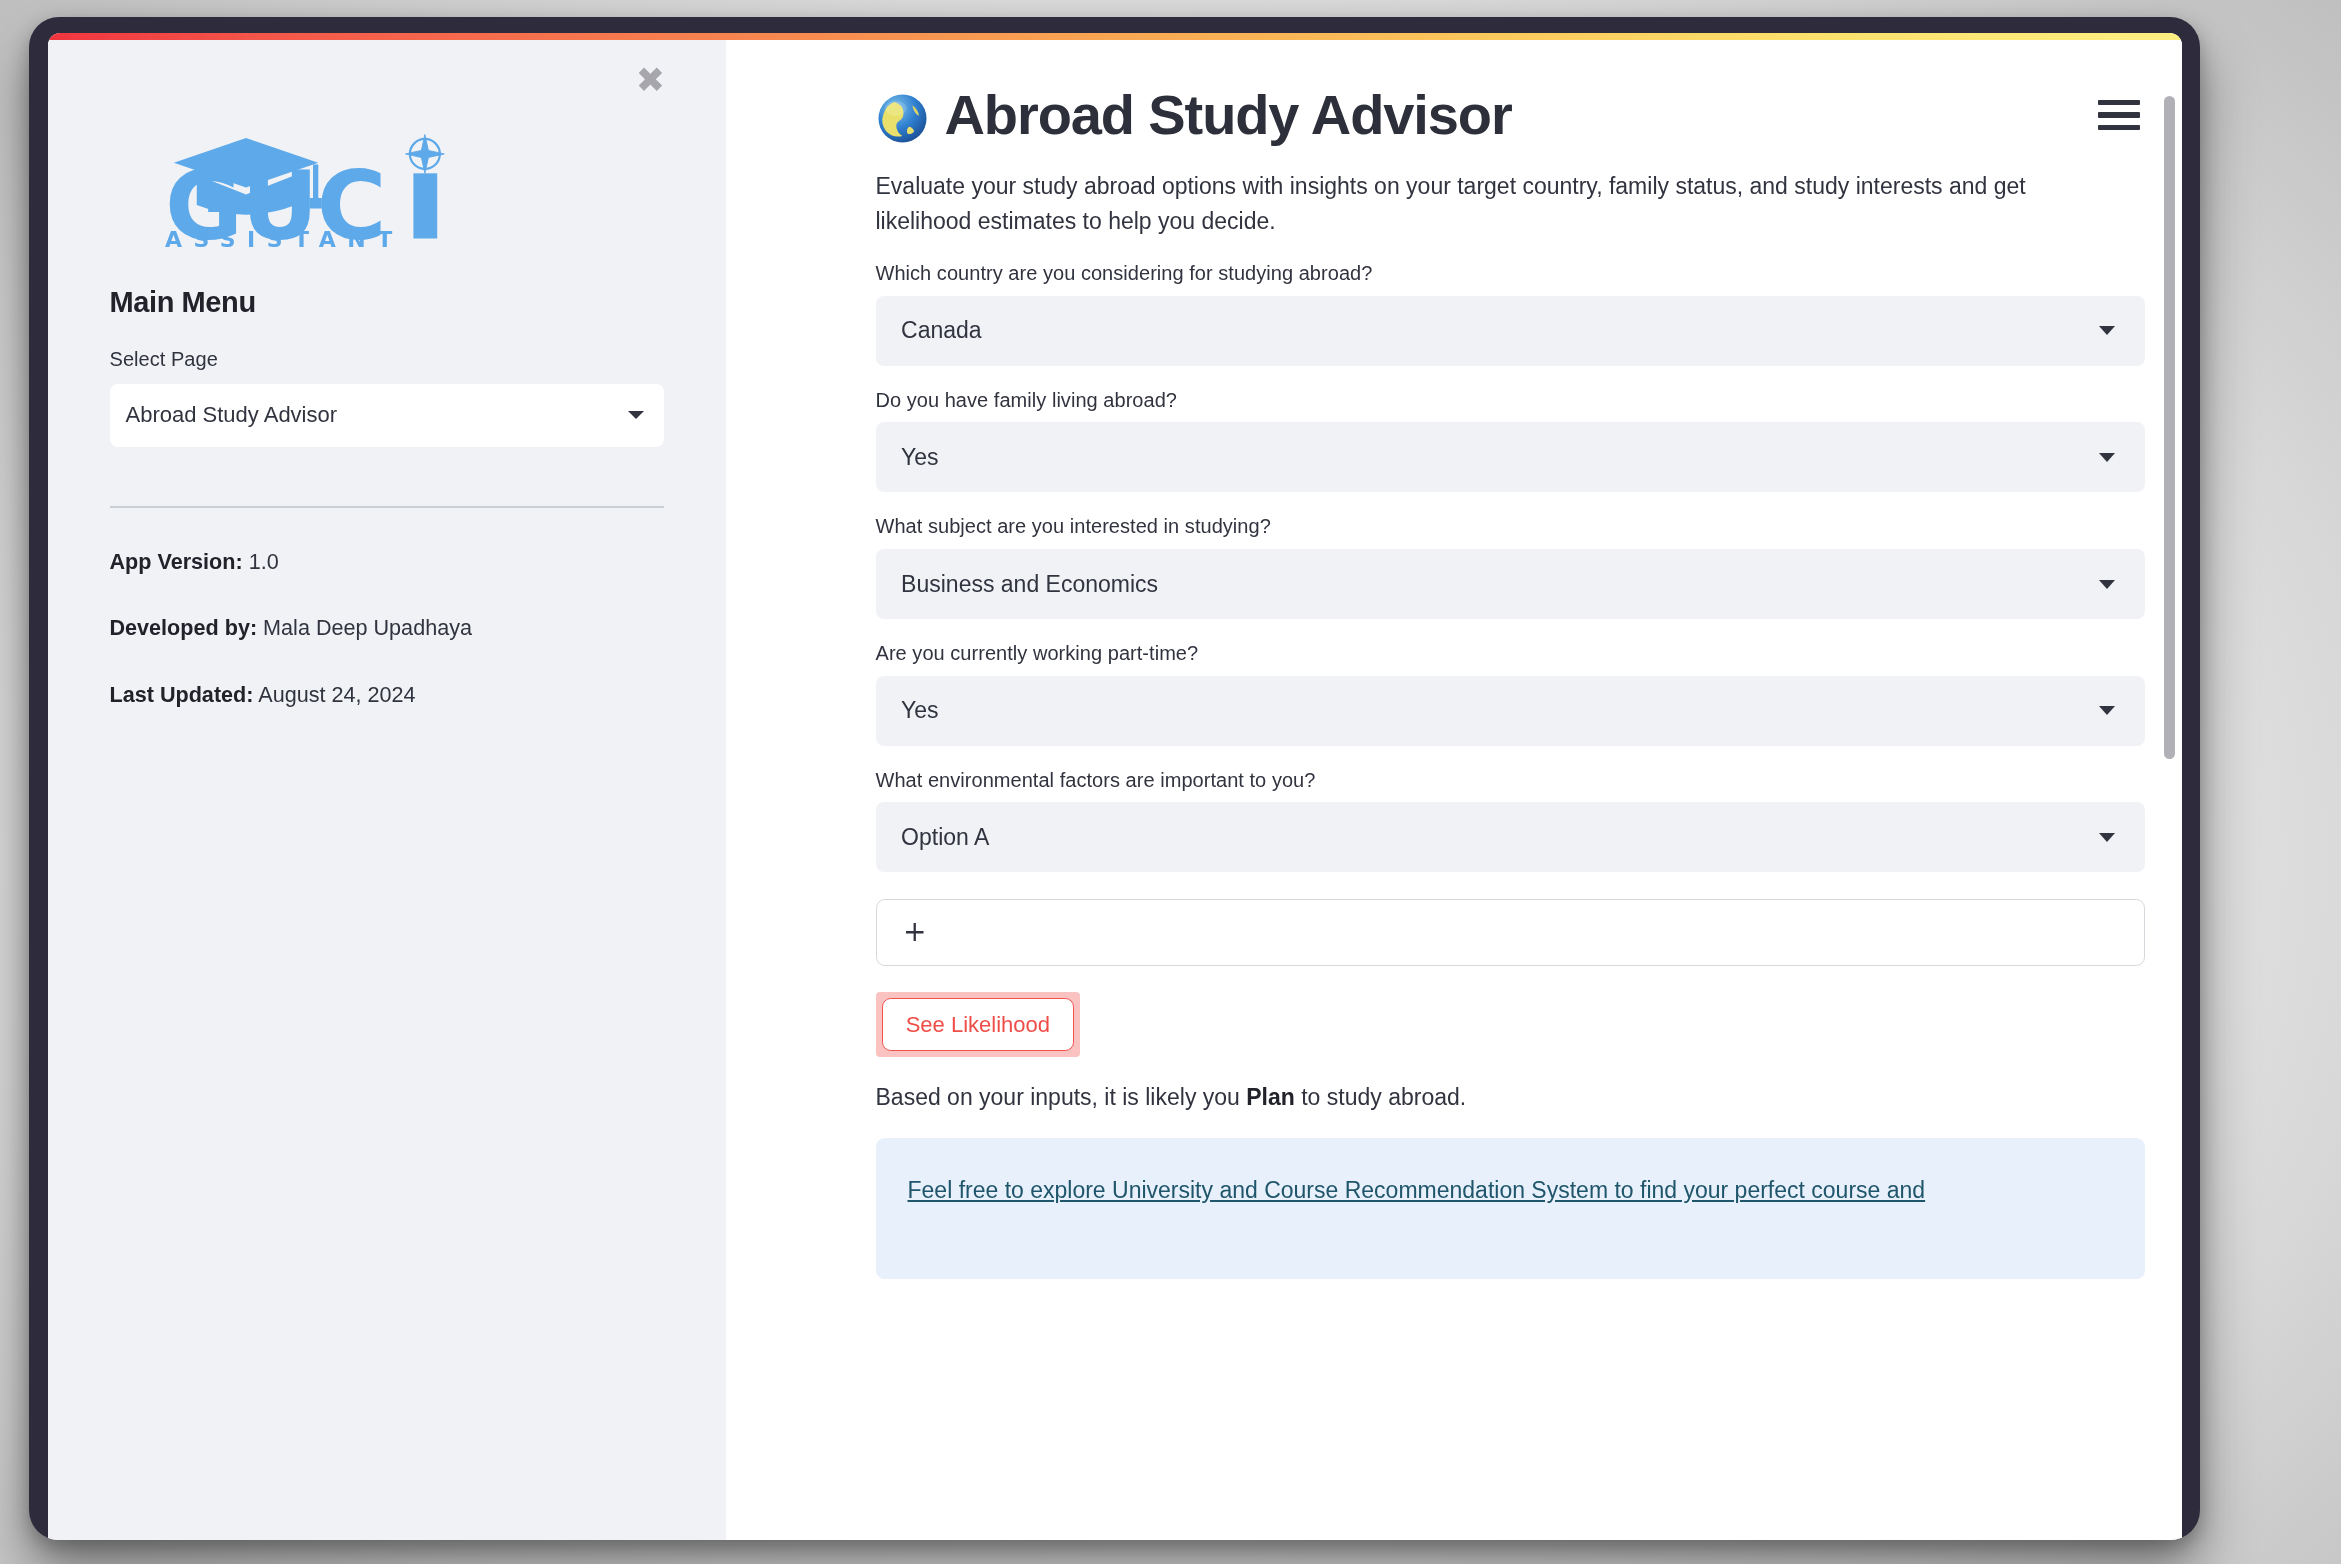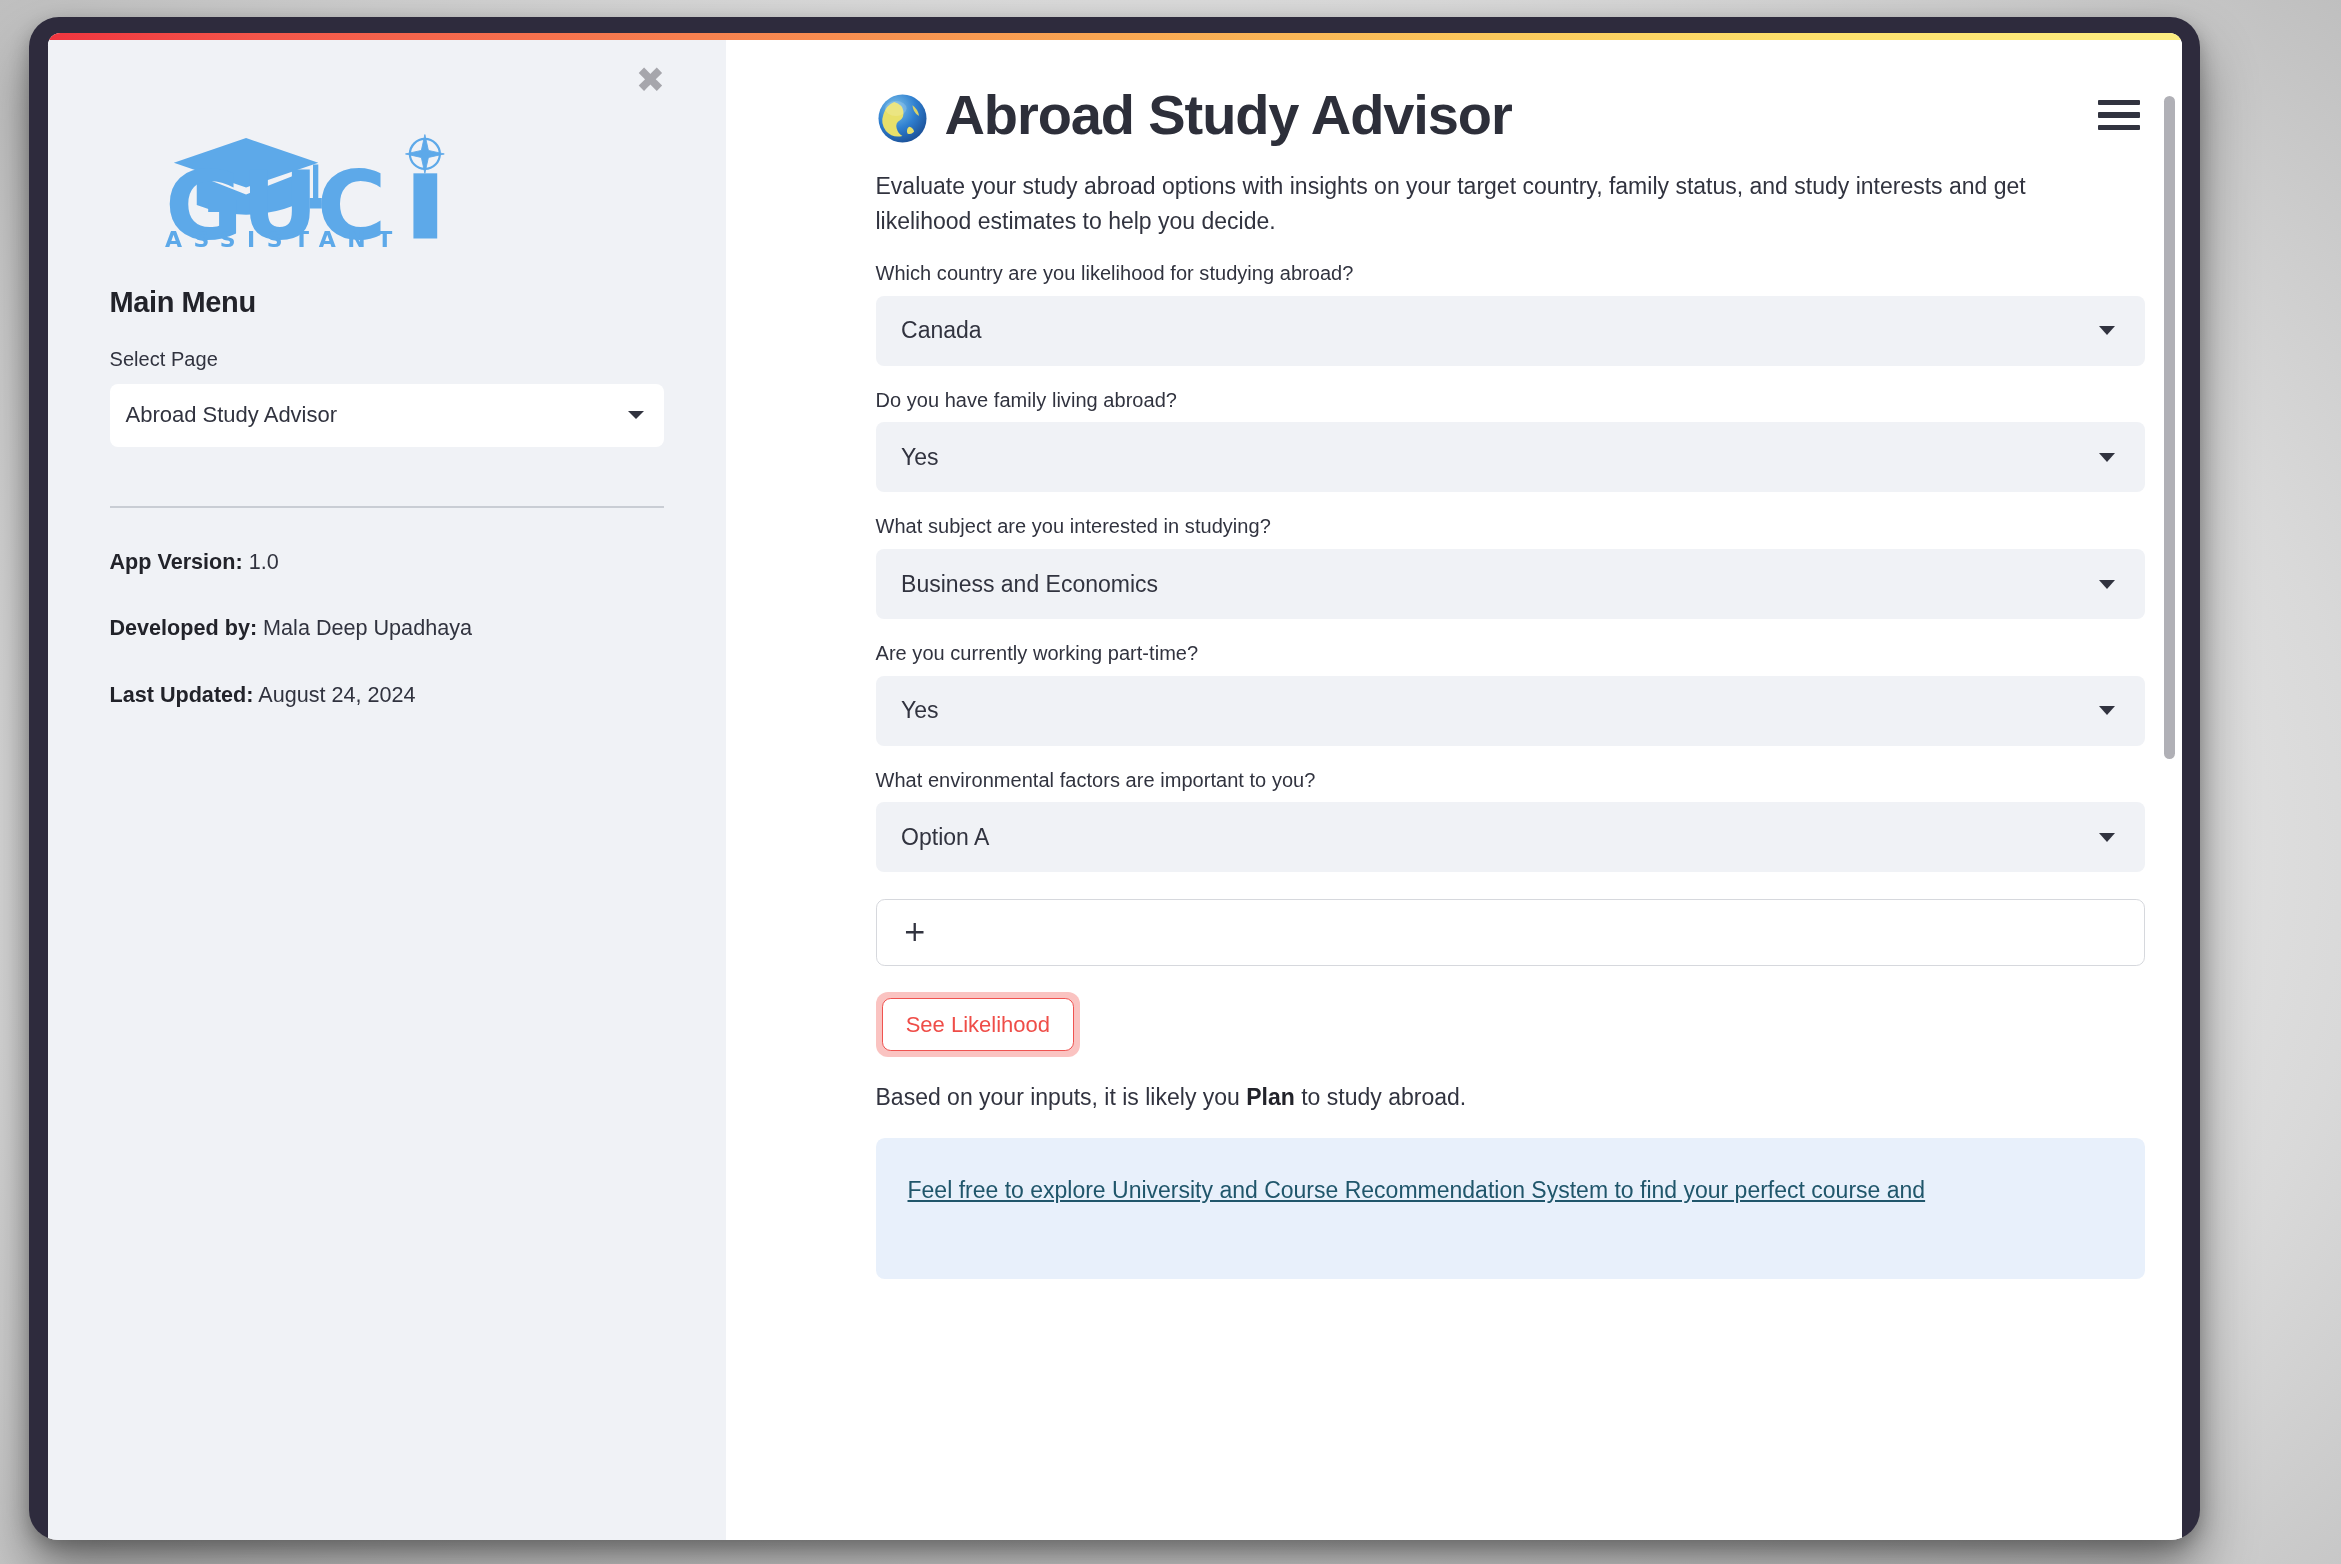--- a/index.html
+++ b/index.html
@@ -436,7 +436,7 @@
 
         
         <div class="field">
-          <div class="field-label">Which country are you likelihood for studying abroad?</div>
+          <div class="field-label">Which country are you considering for studying abroad?</div>
           <div class="field-select">
             <span class="sel-value">Canada</span>
             <span class="caret"></span>

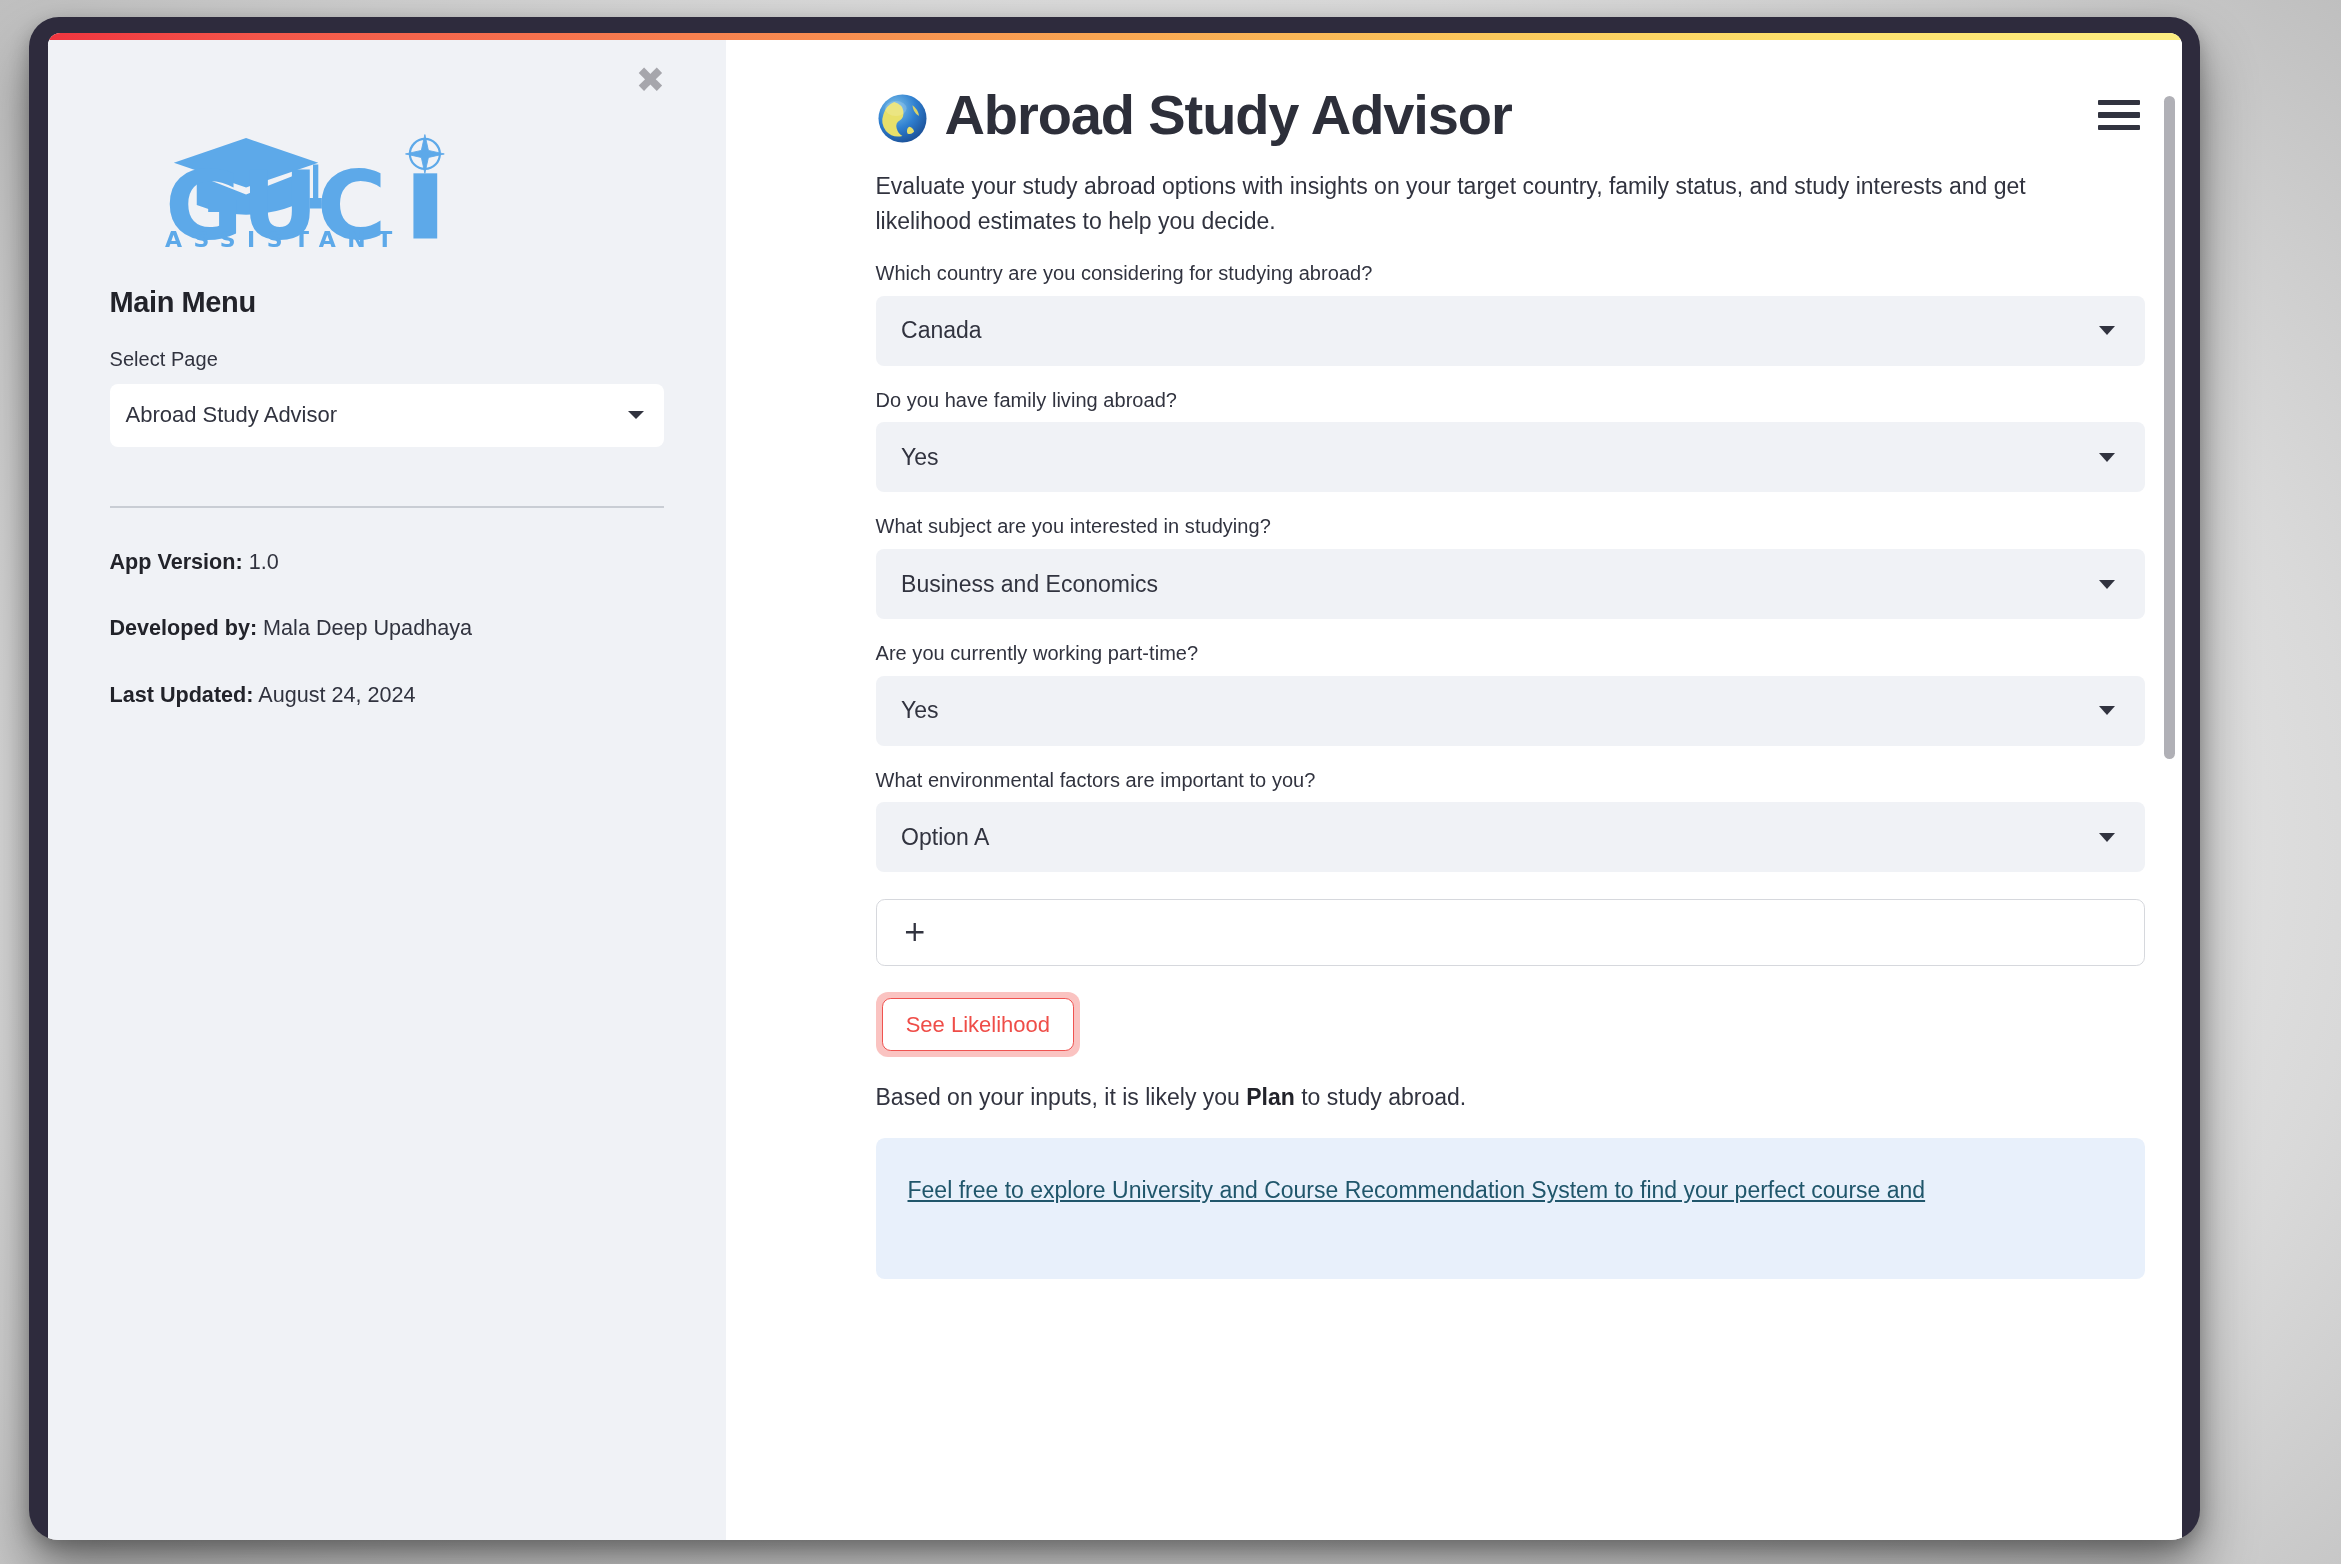--- a/index.html
+++ b/index.html
@@ -274,7 +274,7 @@
     margin-top: 26.4px;
     display: inline-block;
     padding: 6.2px;
-    border-radius: 12px;
+    border-radius: 4px;
     background: rgba(240,90,83,0.36);
   }
   #see-likelihood-button {

